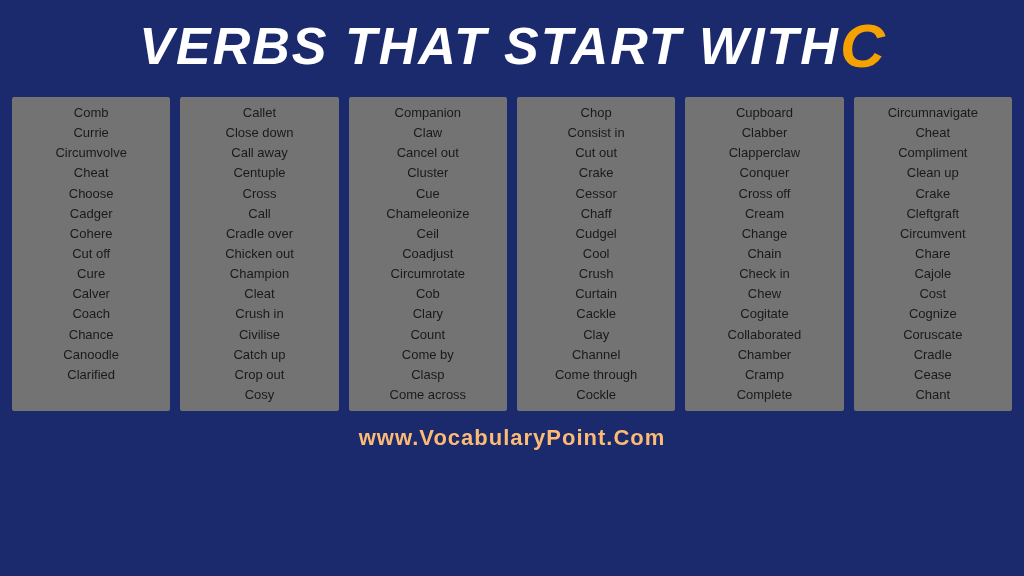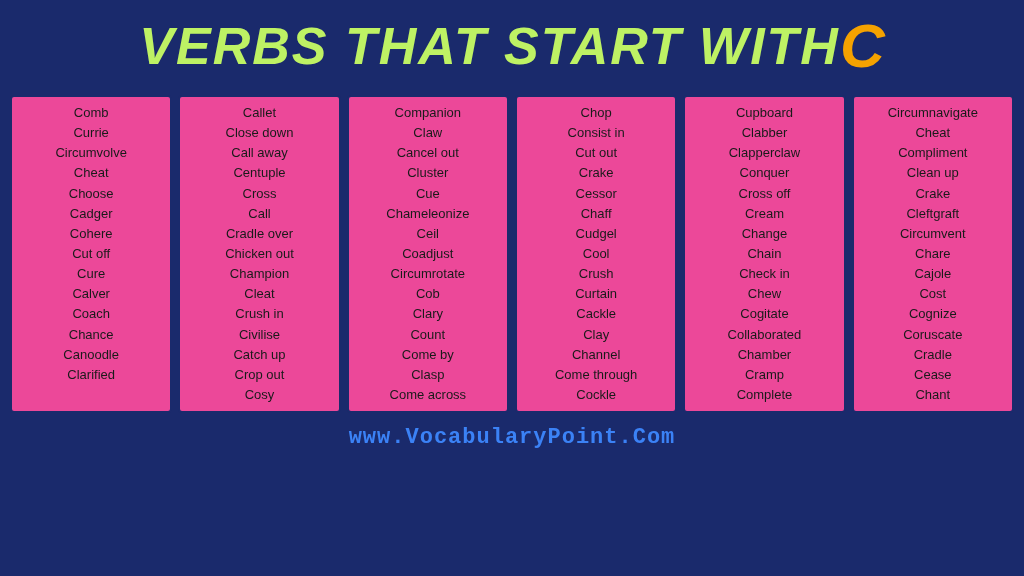--- a/index.html
+++ b/index.html
@@ -20,7 +20,7 @@
     }
 
     .header-title {
-      color: #bef264;
+      color: #ffffff;
       font-size: 52px;
       font-weight: 900;
       font-style: italic;

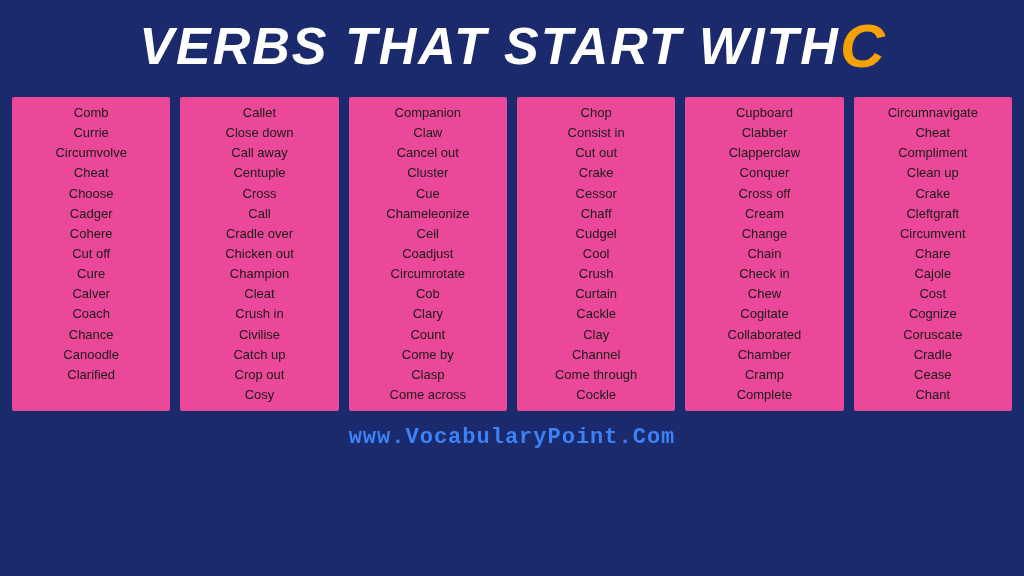--- a/index.html
+++ b/index.html
@@ -44,7 +44,7 @@
 
     .column {
       flex: 1;
-      background: #ec4899;
+      background: #737373;
       border: 2px solid #1a2a6c;
       border-radius: 4px;
       padding: 6px 4px;

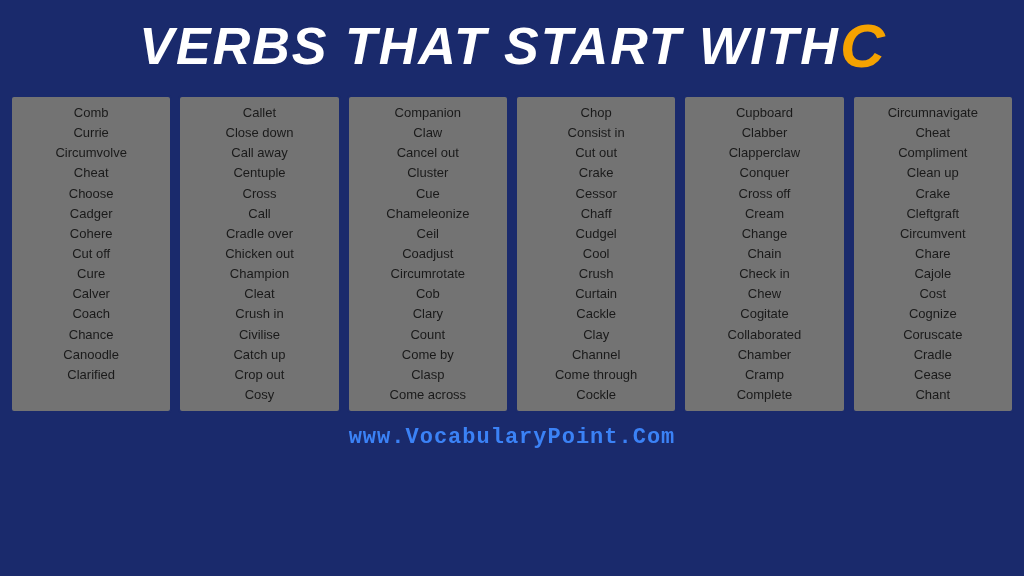--- a/index.html
+++ b/index.html
@@ -68,11 +68,10 @@
     }
 
     .footer-url {
-      color: #3b82f6;
+      color: #fdba74;
       font-size: 22px;
       font-weight: bold;
       letter-spacing: 1px;
-      font-family: Liberation Mono, monospace;
     }
   </style>
 </head>

